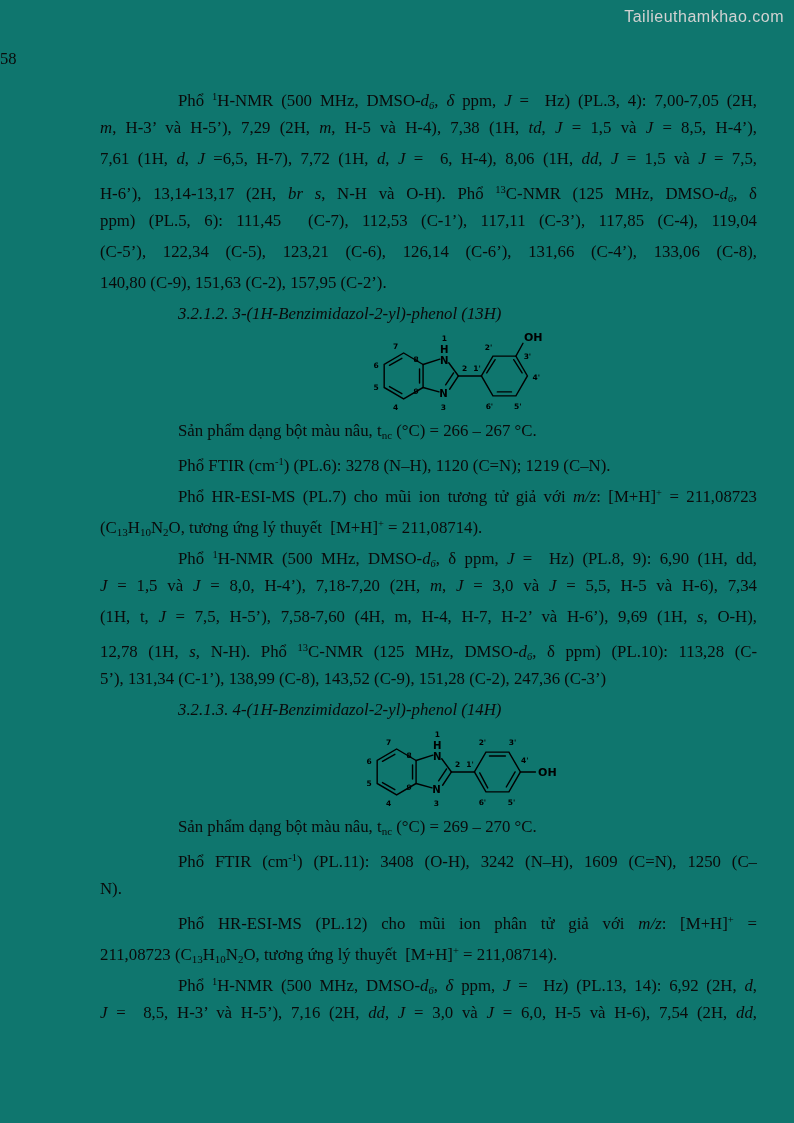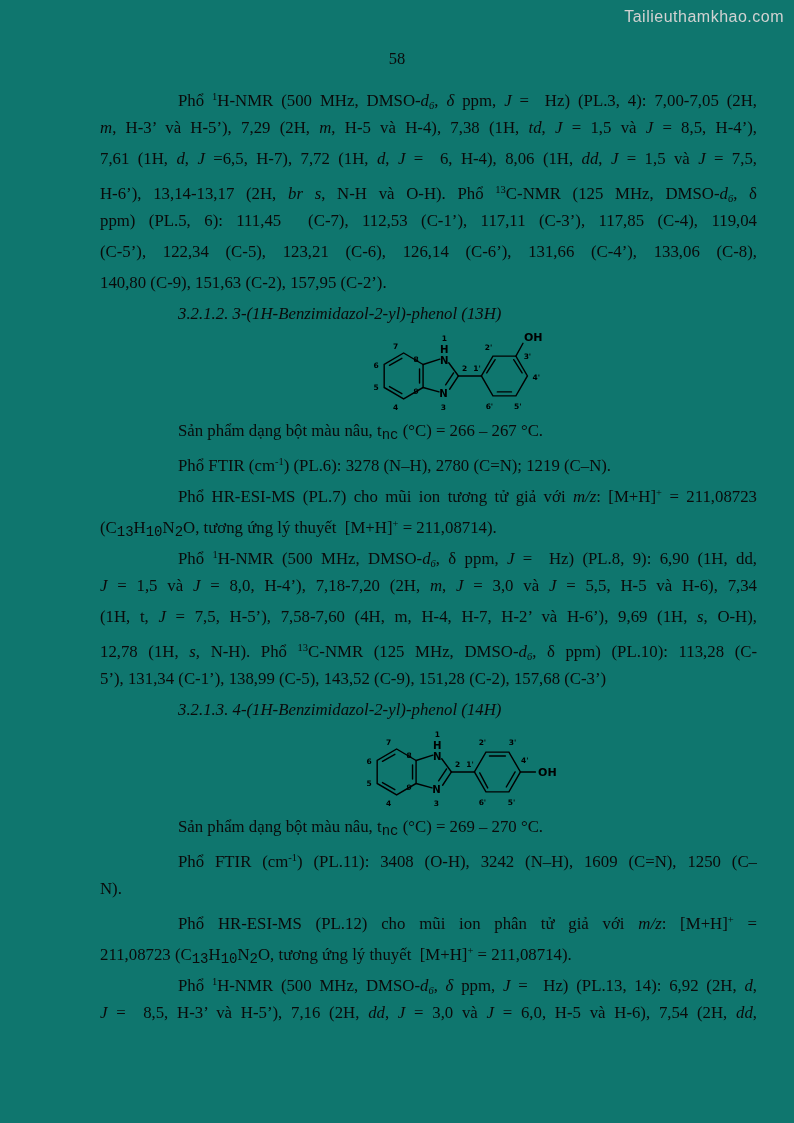--- a/index.html
+++ b/index.html
@@ -8,7 +8,7 @@
   .watermark{position:absolute;top:8px;right:10px;
         font-family:"Liberation Sans","DejaVu Sans",sans-serif;font-size:16px;
         color:#d2d2d2;letter-spacing:.5px;}
-  .pagenum{margin-top:48px;height:22px;line-height:22px;text-align:center;font-size:16.5px;}
+  .pagenum{margin-top:48px;height:22px;line-height:22px;font-size:16.5px;}
   .docbody{margin:11px 0 8px 100px;width:657px;font-size:16.8px;}
   .line{height:31px;line-height:31px;}
   .line.j{text-align:justify;text-align-last:justify;}

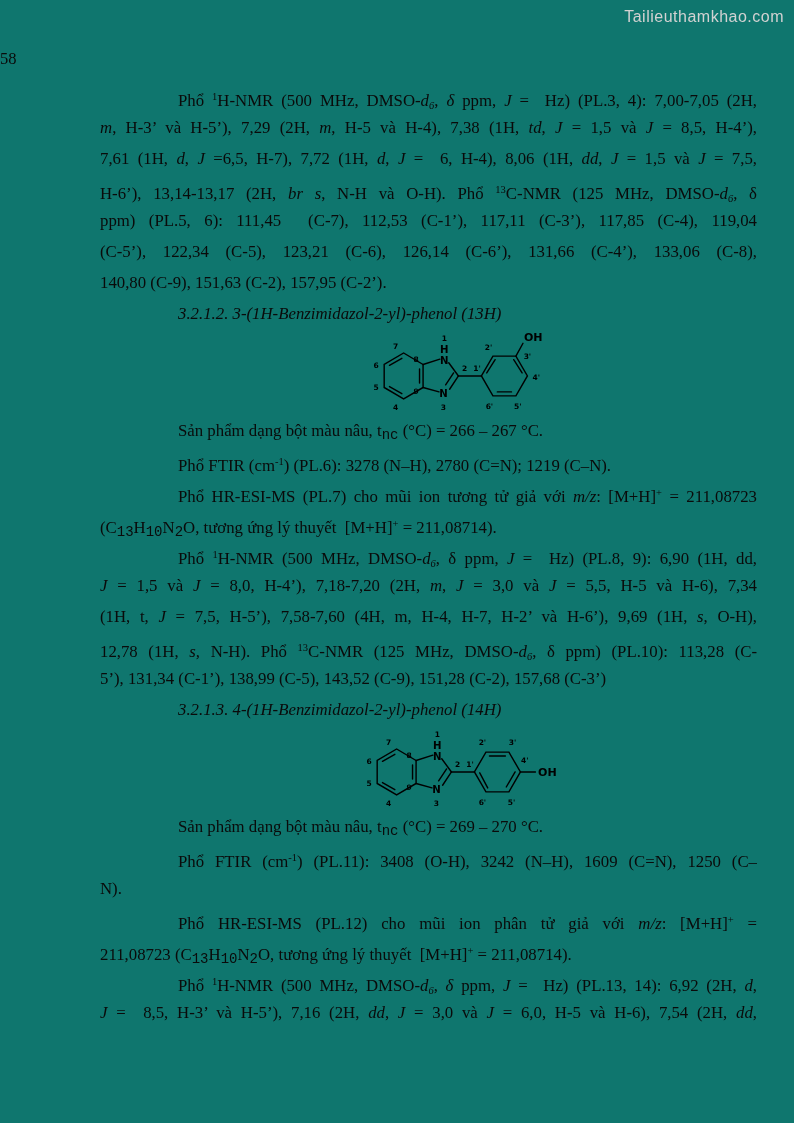--- a/index.html
+++ b/index.html
@@ -16,7 +16,7 @@
   .i{font-style:italic;}
   .bi{font-weight:normal;font-style:italic;}
   .sup{font-size:10.5px;vertical-align:6px;}
-  .sub{font-size:14px;vertical-align:-3px;font-family:Liberation Mono, monospace;}
+  .sub{font-size:11px;vertical-align:-3px;}
   .isub{font-size:10.5px;vertical-align:-3px;font-style:italic;}
   .struct{height:84px;margin:1px 0;text-align:center;}
   .struct svg{position:relative;left:30px;height:84px;}

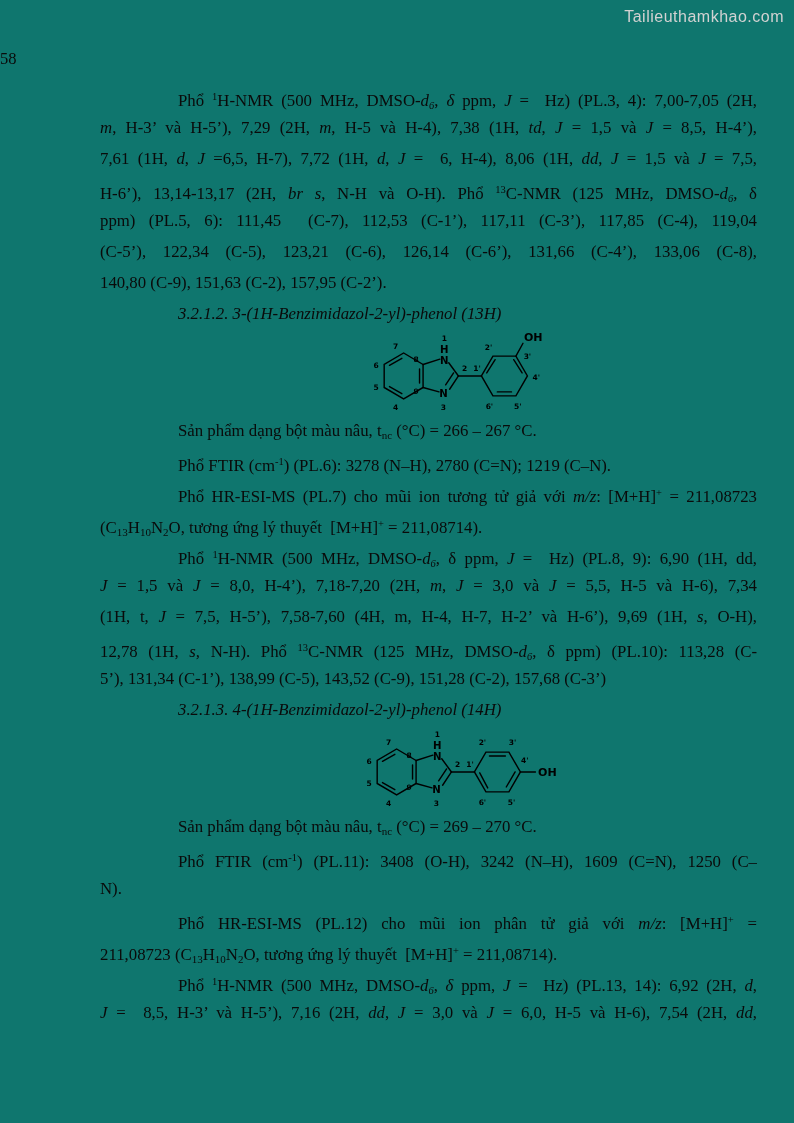--- a/index.html
+++ b/index.html
@@ -88,7 +88,7 @@
 
     <div>
         <div class="line ind"><span>Sản phẩm dạng bột màu nâu, t</span><span class="sub">nc</span><span> (°C) = 266 – 267 °C.</span></div>
-        <div class="line ind"><span>Phổ FTIR (cm</span><span class="sup">-1</span><span>) (PL.6): 3278 (N–H), 2780 (C=N); 1219 (C–N).</span></div>
+        <div class="line ind"><span>Phổ FTIR (cm</span><span class="sup">-1</span><span>) (PL.6): 3278 (N–H), 1120 (C=N); 1219 (C–N).</span></div>
         <div class="line j ind"><span>Phổ HR-ESI-MS (PL.7) cho mũi ion tương tử giả với </span><span class="i">m/z</span><span>: [M+H]</span><span class="sup">+</span><span> = 211,08723</span></div>
         <div class="line"><span>(C</span><span class="sub">13</span><span>H</span><span class="sub">10</span><span>N</span><span class="sub">2</span><span>O, tương ứng lý thuyết&nbsp; [M+H]</span><span class="sup">+</span><span> = 211,08714).</span></div>
         <div class="line j ind"><span>Phổ </span><span class="sup">1</span><span>H-NMR (500 MHz, DMSO-</span><span class="i">d</span><span class="isub">6</span><span>, δ ppm, </span><span class="i">J</span><span> =&nbsp; Hz) (PL.8, 9): 6,90 (1H, dd,</span></div>

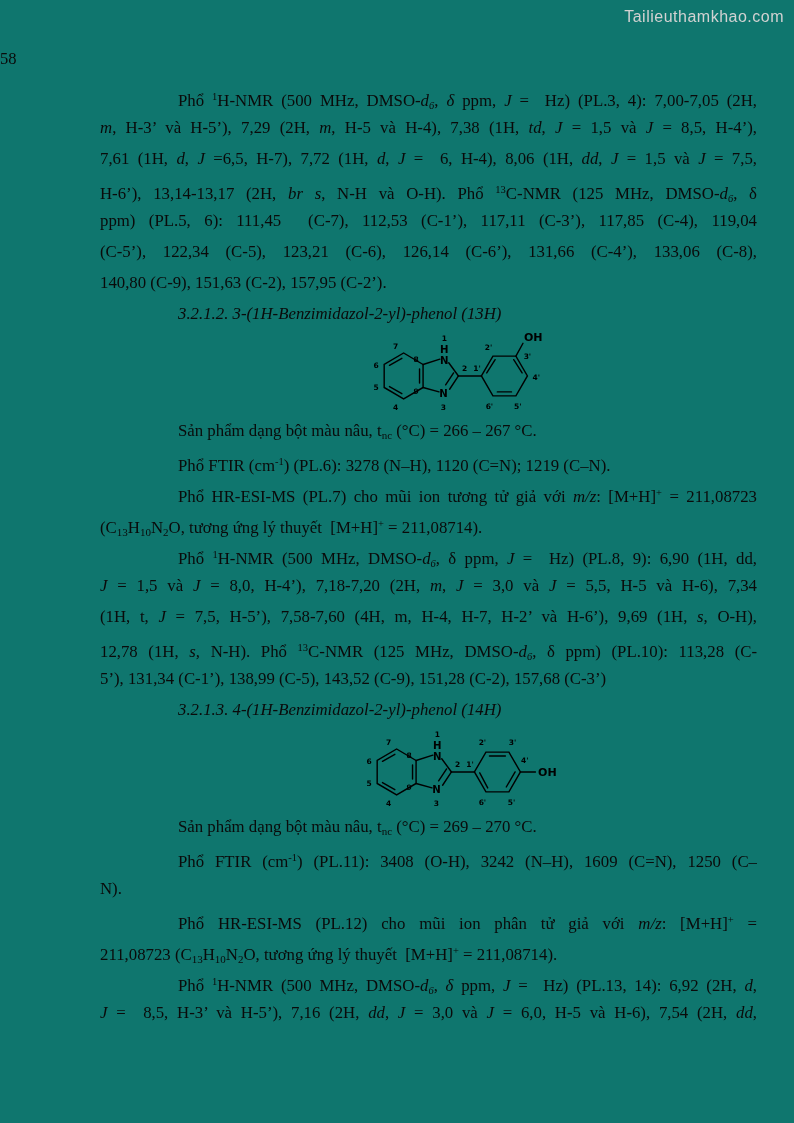--- a/index.html
+++ b/index.html
@@ -95,7 +95,7 @@
         <div class="line j"><span class="i">J</span><span> = 1,5 và </span><span class="i">J</span><span> = 8,0, H-4’), 7,18-7,20 (2H, </span><span class="i">m</span><span>, </span><span class="i">J</span><span> = 3,0 và </span><span class="i">J</span><span> = 5,5, H-5 và H-6), 7,34</span></div>
         <div class="line j"><span>(1H, t, </span><span class="i">J</span><span> = 7,5, H-5’), 7,58-7,60 (4H, m, H-4, H-7, H-2’ và H-6’), 9,69 (1H, </span><span class="i">s</span><span>, O-H),</span></div>
         <div class="line j"><span>12,78 (1H, </span><span class="i">s,</span><span> N-H). Phổ </span><span class="sup">13</span><span>C-NMR (125 MHz, DMSO-</span><span class="i">d</span><span class="isub">6</span><span>, δ ppm) (PL.10): 113,28 (C-</span></div>
-        <div class="line"><span>5’), 131,34 (C-1’), 138,99 (C-5), 143,52 (C-9), 151,28 (C-2), 157,68 (C-3’)</span></div>
+        <div class="line"><span>5’), 131,34 (C-1’), 138,99 (C-8), 143,52 (C-9), 151,28 (C-2), 247,36 (C-3’)</span></div>
         <div class="line ind"><span class="i">3.2.1.3. 4-(1H-Benzimidazol-2-yl)-phenol </span><span class="bi">(14H)</span></div>
       </div>
 

